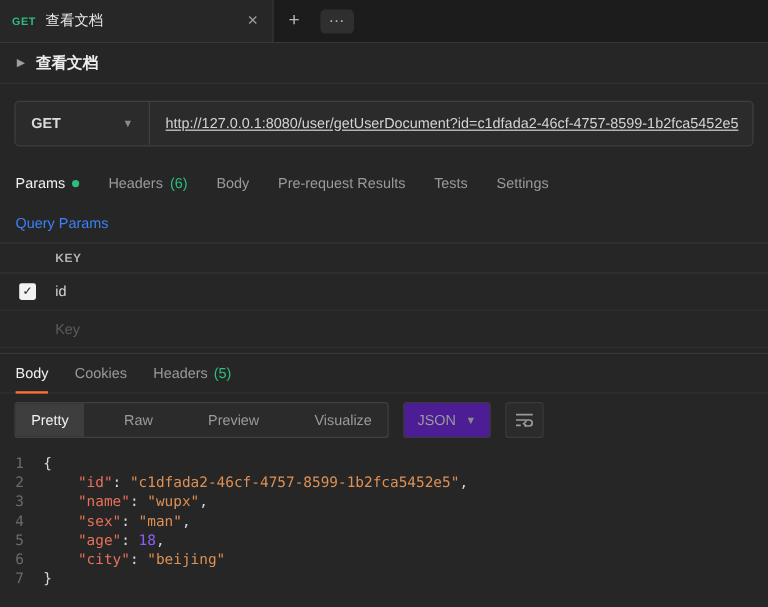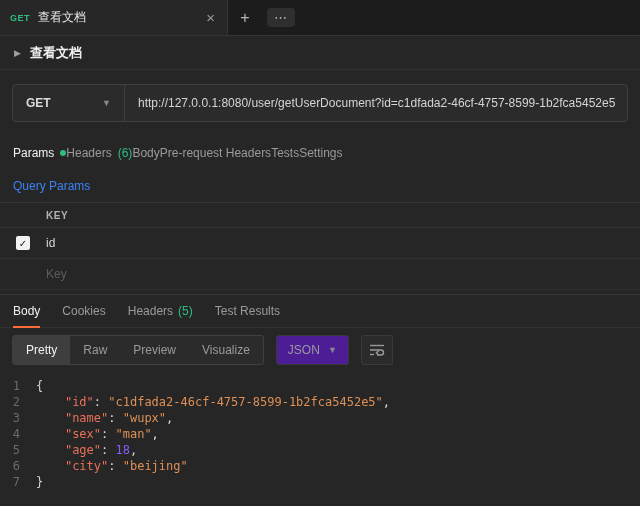--- a/index.html
+++ b/index.html
@@ -32,7 +32,7 @@
   .url-bar { height:38px; display:flex; border:1px solid #3f3f3f; border-radius:4px; background:#2b2b2b; overflow:hidden; }
   .method-select { width:112px; flex:none; display:flex; align-items:center; justify-content:space-between; padding:0 13px; border-right:1px solid #3f3f3f; font-size:12px; font-weight:600; color:#dcdcdc; cursor:pointer; }
   .method-select .chev { color:#8a8a8a; font-size:9px; }
-  .url-input { flex:1; display:flex; align-items:center; padding:0 13px; font-size:12px; color:#d4d4d4; white-space:nowrap; overflow:hidden; }
+  .url-input { flex:1; display:flex; align-items:center; padding:0 13px; font-size:12px; color:#d4d4d4; white-space:nowrap; overflow:hidden;text-decoration:underline; }
 
   
   .req-tabs { height:34px; display:flex; align-items:center; padding:0 13px; flex:none; font-size:12px; color:#9a9a9a; }

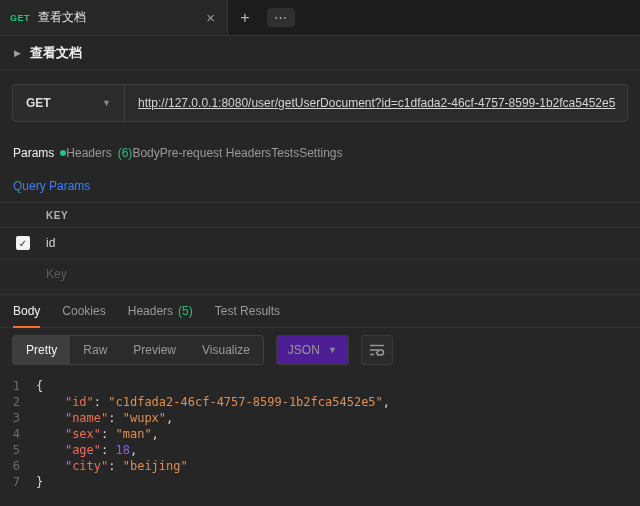--- a/index.html
+++ b/index.html
@@ -35,7 +35,7 @@
   .url-input { flex:1; display:flex; align-items:center; padding:0 13px; font-size:12px; color:#d4d4d4; white-space:nowrap; overflow:hidden;text-decoration:underline; }
 
   
-  .req-tabs { height:34px; display:flex; align-items:center; padding:0 13px; flex:none; font-size:12px; color:#9a9a9a; }
+  .req-tabs { height:34px; display:flex; align-items:center; padding:0 13px; gap:24px; flex:none; font-size:12px; color:#9a9a9a; }
   .req-tab { display:flex; gap:6px; align-items:center; height:100%; cursor:pointer; white-space:nowrap; }
   .req-tab.active { color:#f2f2f2; }
   .dot { width:6px; height:6px; border-radius:50%; background:#2ebd7f; }

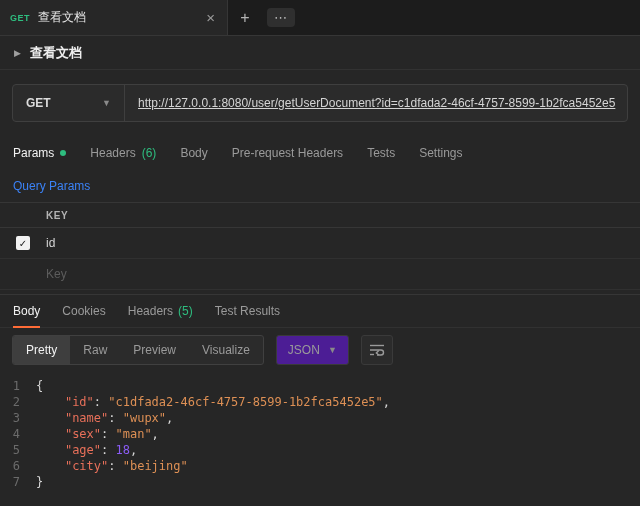--- a/index.html
+++ b/index.html
@@ -121,7 +121,7 @@
       <span>Body</span>
     </div>
     <div class="req-tab">
-      <span>Pre-request Headers</span>
+      <span>Pre-request Results</span>
     </div>
     <div class="req-tab">
       <span>Tests</span>

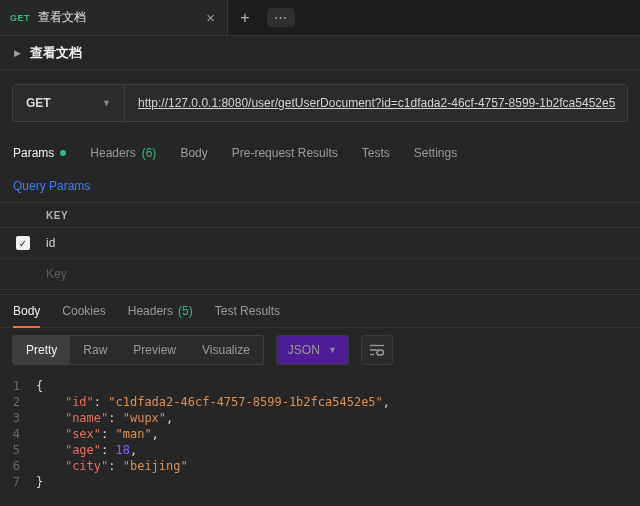--- a/index.html
+++ b/index.html
@@ -163,9 +163,6 @@
       <span>Headers</span>
       <span class="count-green">(5)</span>
     </div>
-    <div class="resp-tab">
-      <span>Test Results</span>
-    </div>
   </div>
 
   <div class="resp-toolbar">

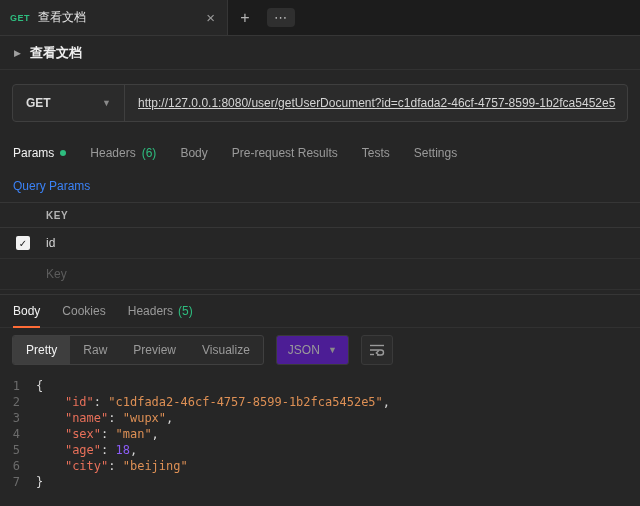--- a/index.html
+++ b/index.html
@@ -58,7 +58,7 @@
   .resp-tab.active::after { content:""; position:absolute; left:0; right:0; bottom:-1px; height:2px; background:#ff6c37; }
 
   .resp-toolbar { height:44px; display:flex; align-items:center; padding:0 12px; gap:12px; flex:none; }
-  .mode-group { display:flex; border:1px solid #404040; border-radius:3px; overflow:hidden; background:#2b2b2b; }
+  .mode-group { display:flex; border:1px solid #404040; border-radius:3px; overflow:hidden; background:#2b2b2b;gap:20px; }
   .mode-btn { padding:7px 13px; font-size:12px; color:#9a9a9a; cursor:pointer; border:none; background:transparent; font-family:inherit; }
   .mode-btn.active { background:#3e3e3e; color:#f2f2f2; }
   .lang-select { display:flex; align-items:center; gap:8px; padding:7px 11px; font-size:12px; color:#9a9a9a; border:1px solid #3a3a3a; border-radius:3px; background:#4c1d95; cursor:pointer; }

